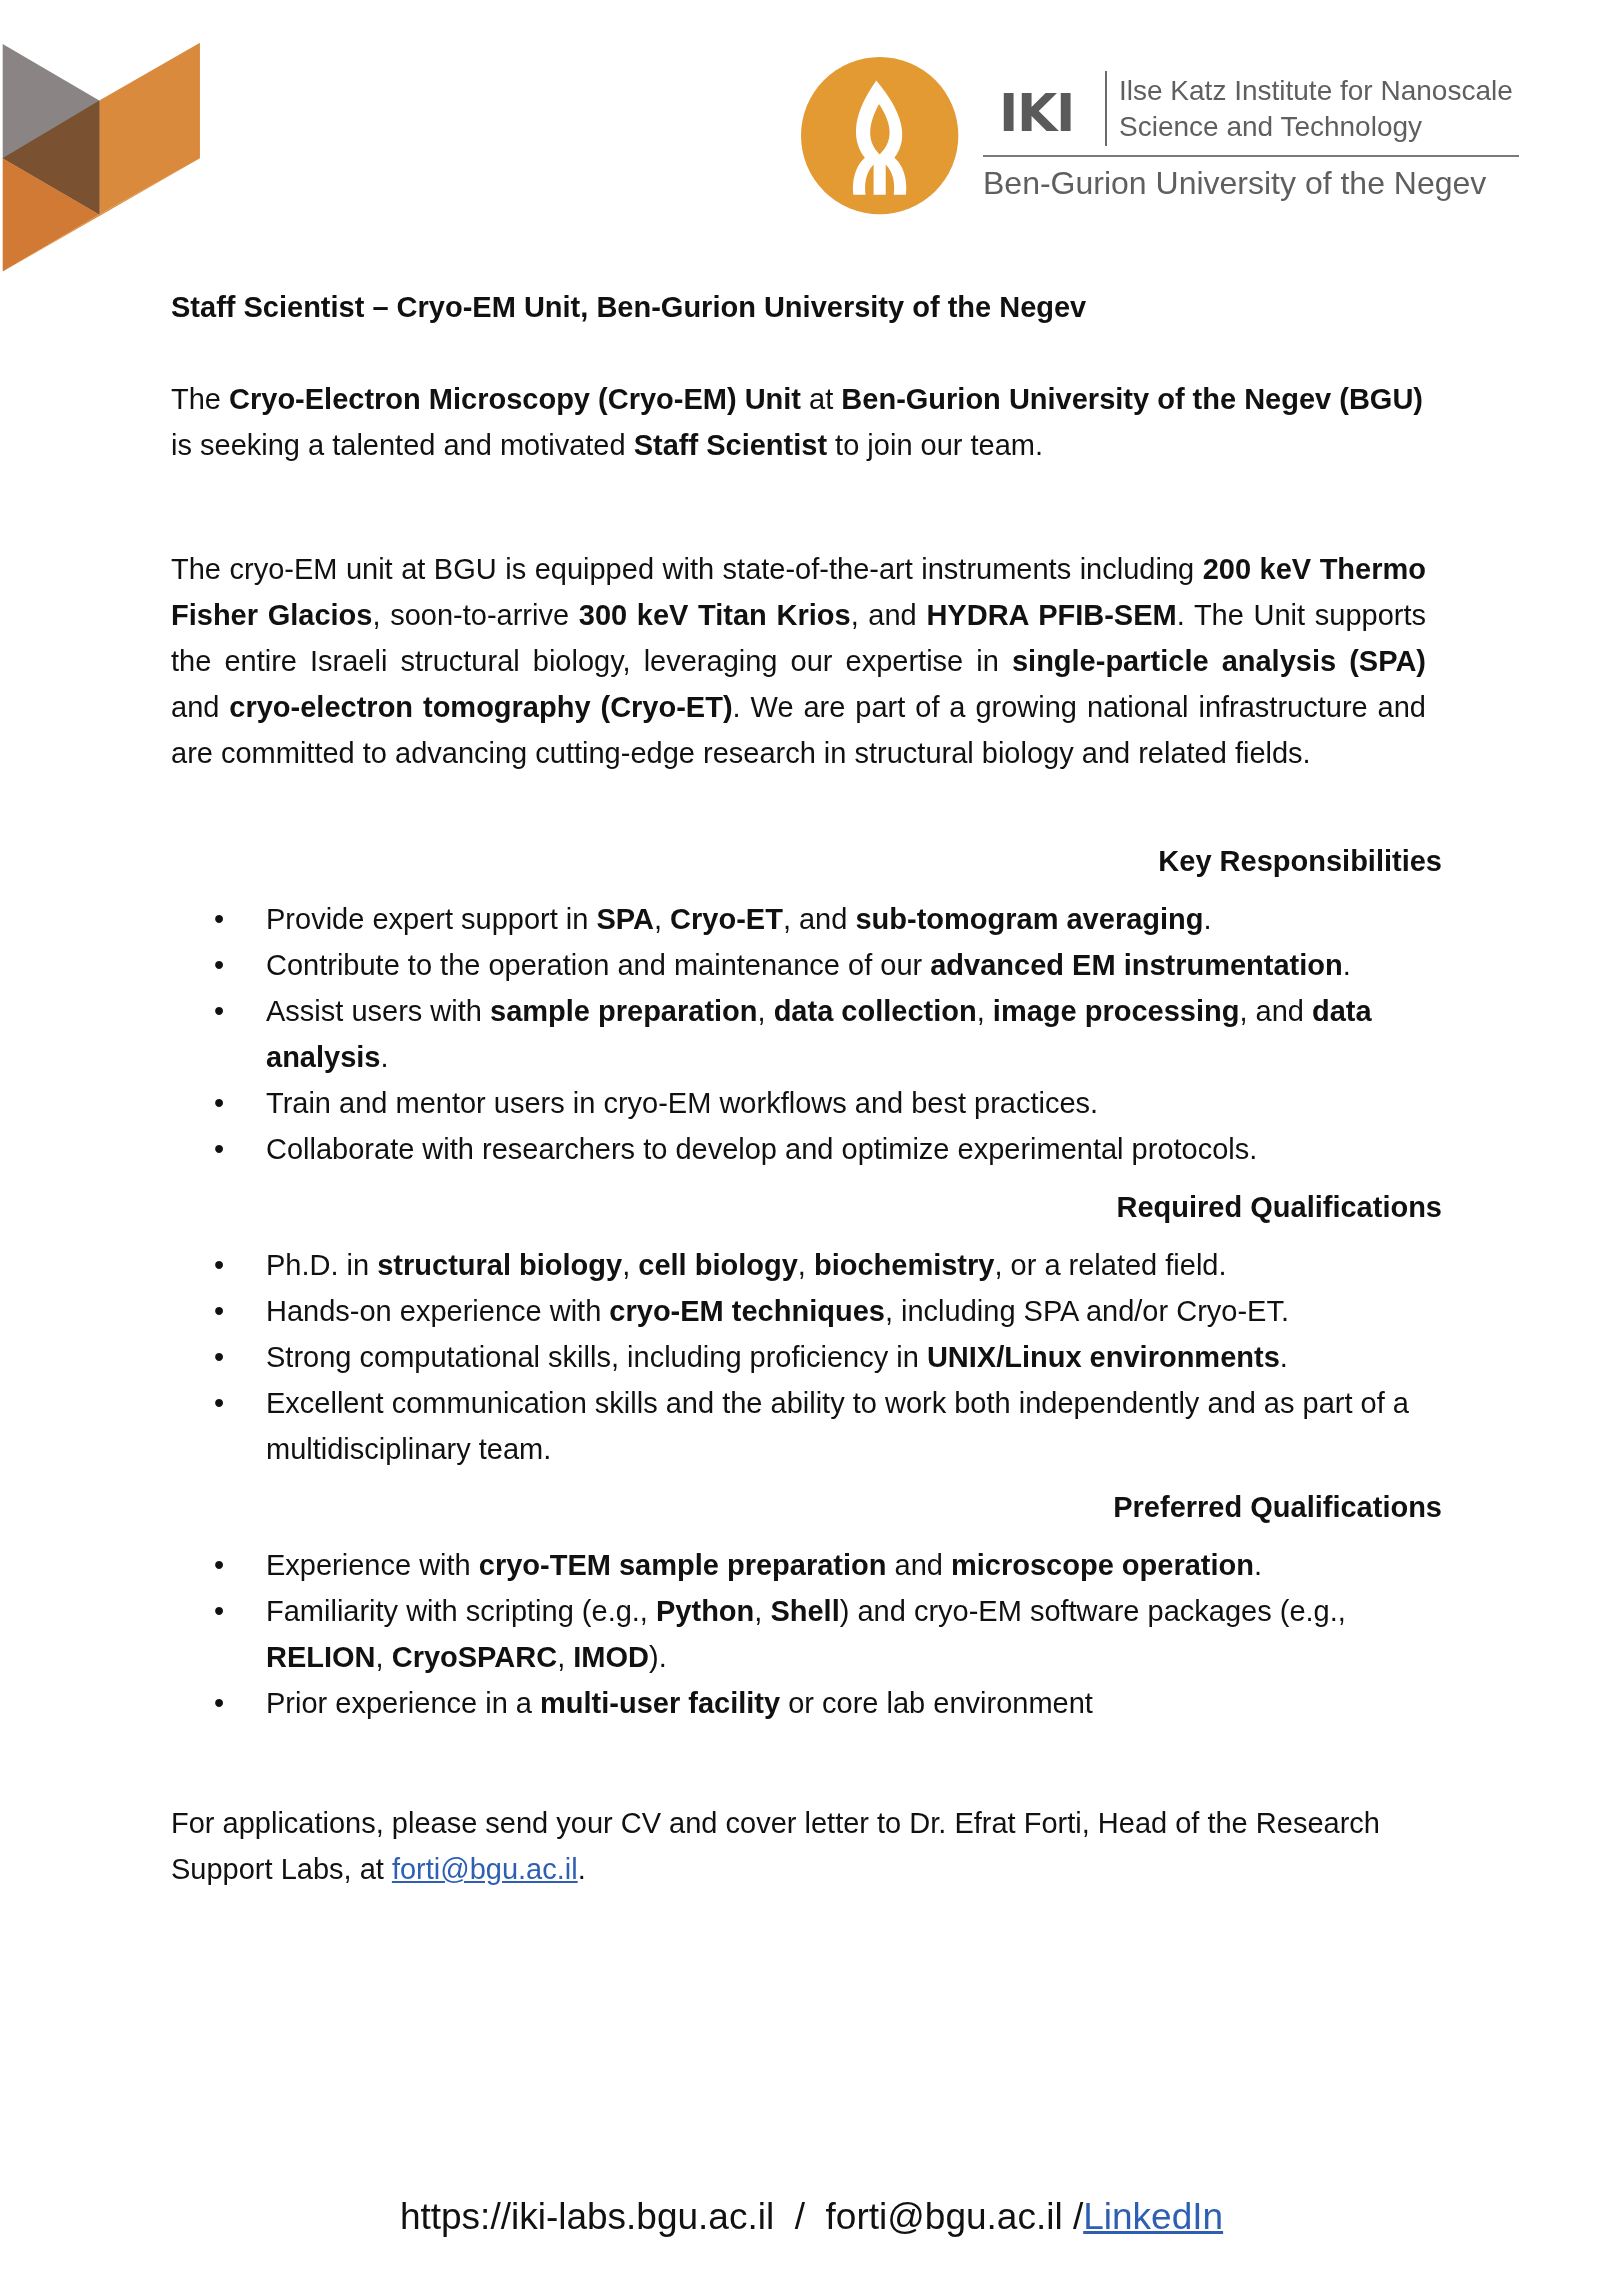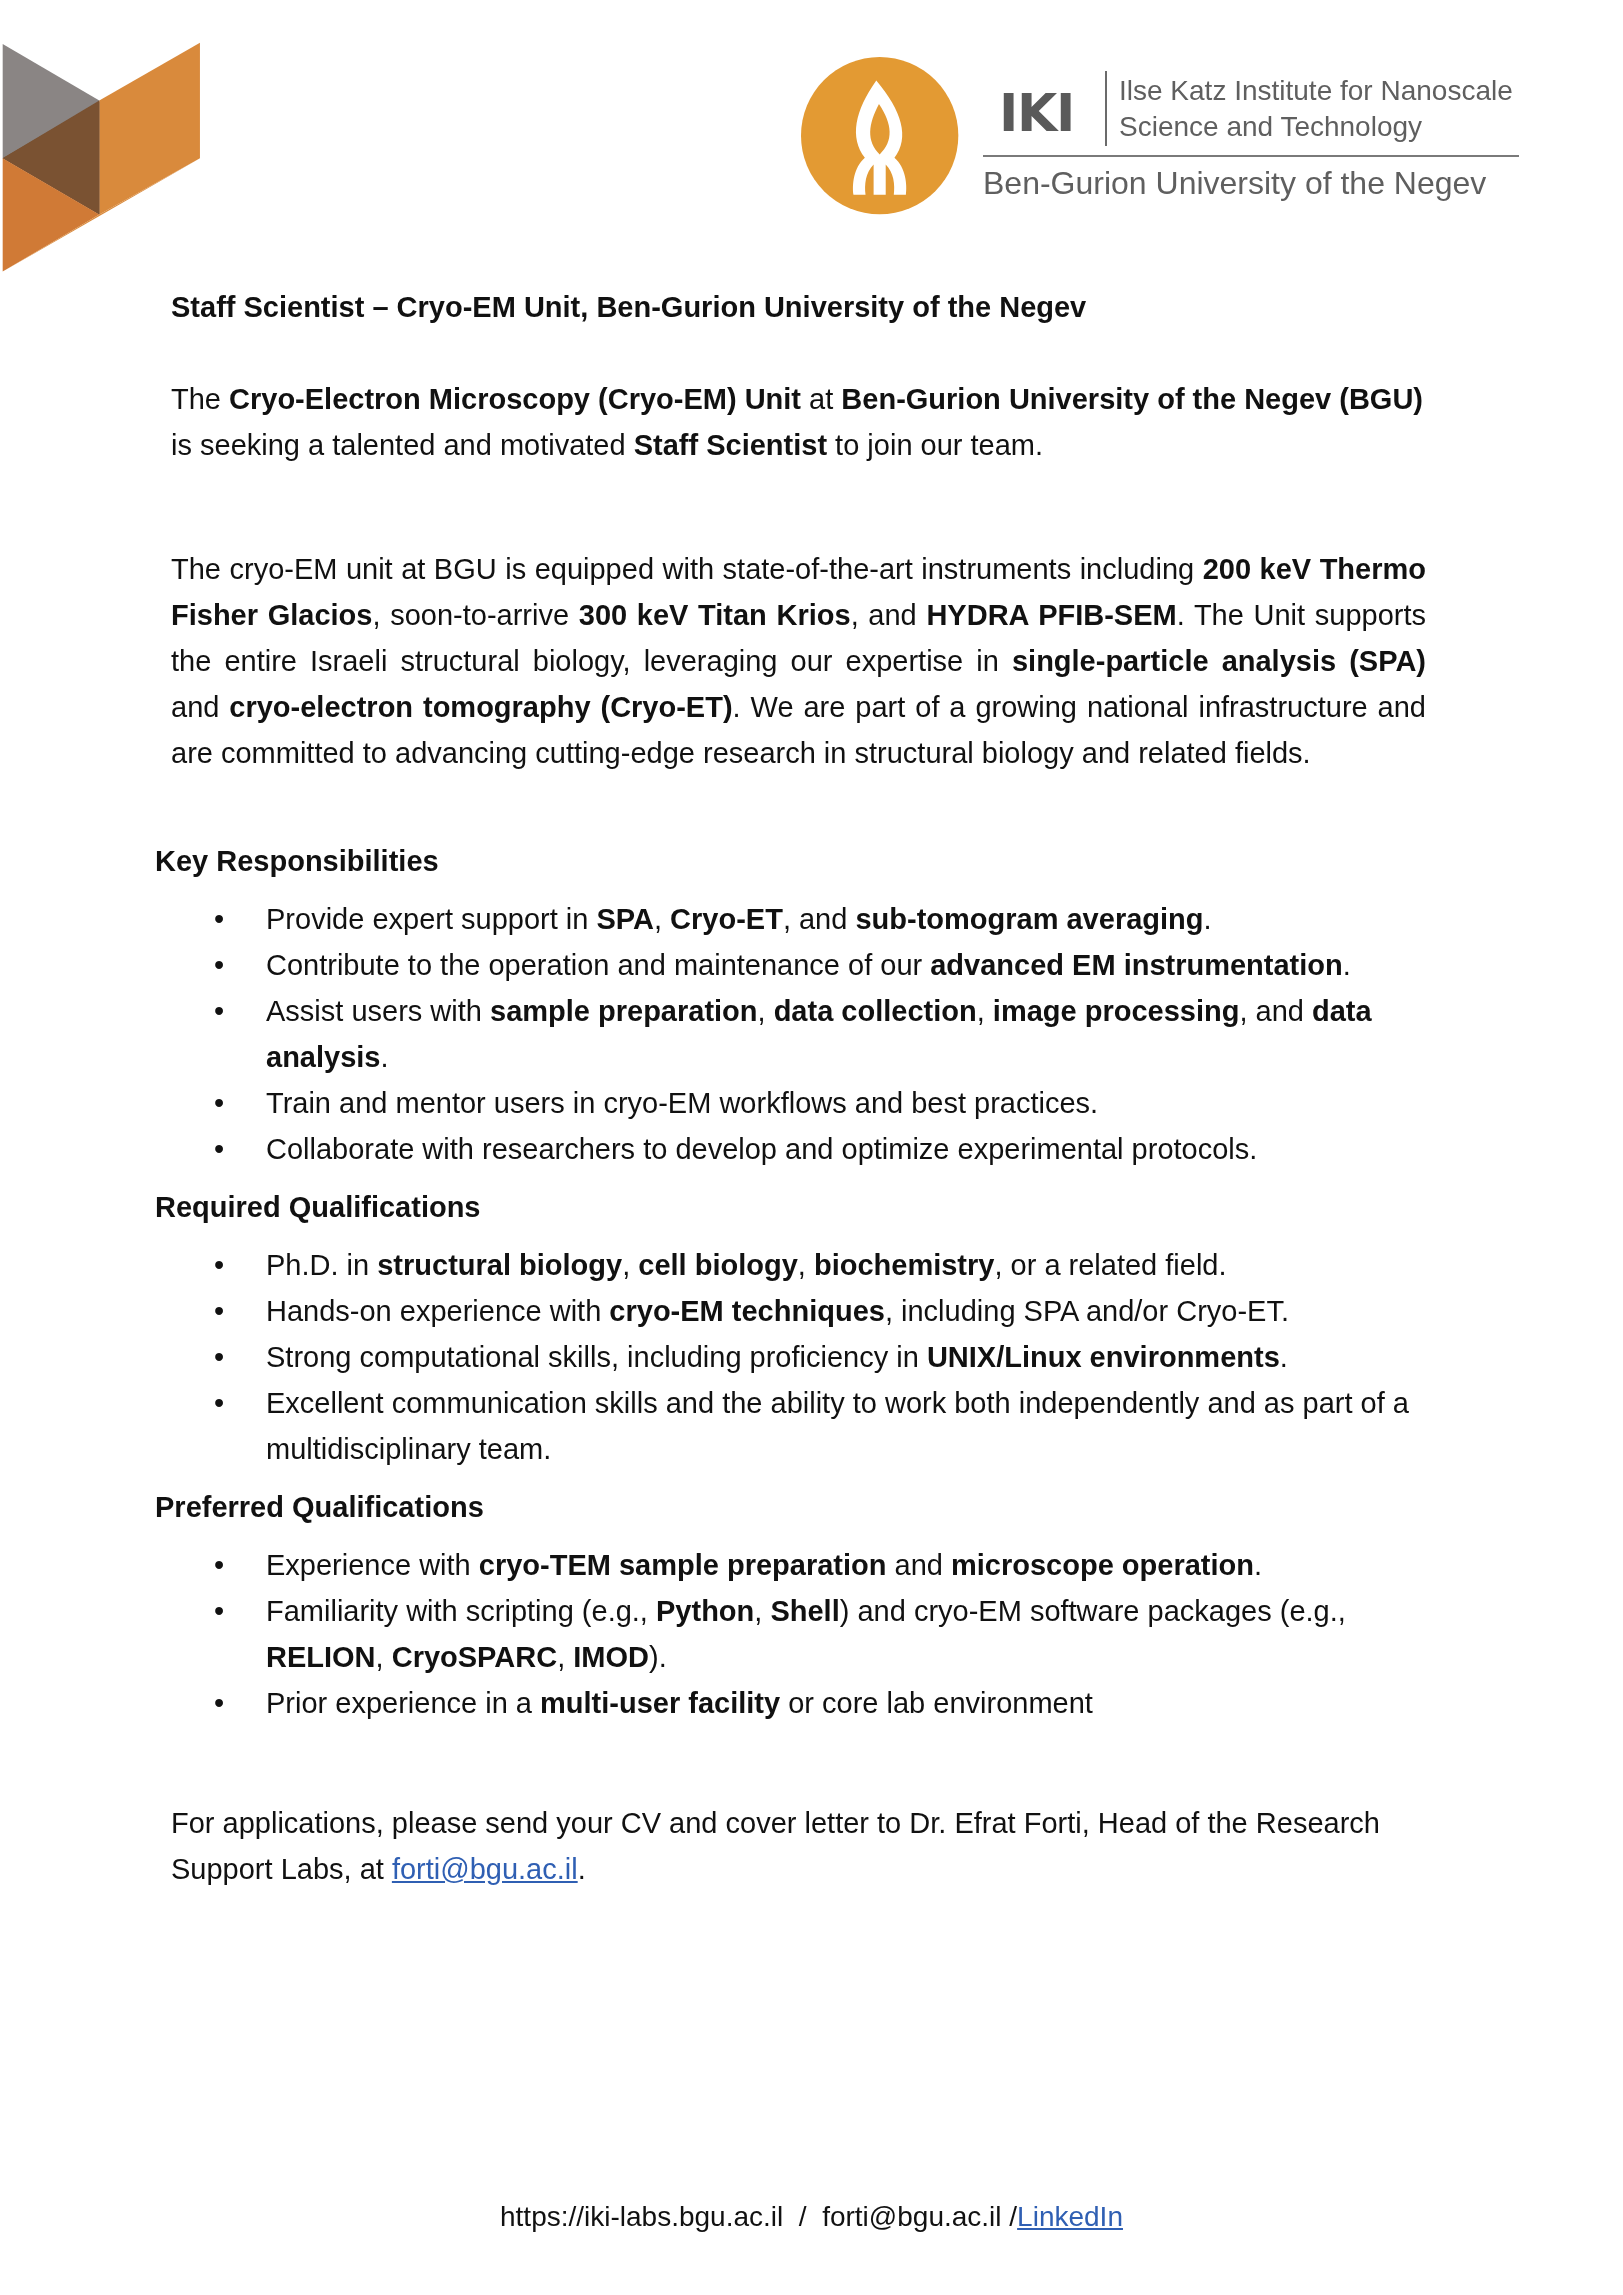--- a/index.html
+++ b/index.html
@@ -22,7 +22,7 @@
   .title { font-weight: bold; margin-bottom: 46px !important; }
   .gap { height: 46px; }
   .justify { text-align: justify; }
-  h3 { margin: 0; font-size: 29px; line-height: 46px; font-weight: bold; }
+  h3 { margin: 0; font-size: 29px; line-height: 46px; font-weight: bold; text-align: right; }
   ul { margin: 12px; padding: 0; list-style: none; }
   li { position: relative; padding-left: 99px; }
   li::before { content: "\2022"; position: absolute; left: 47px; top: 0; font-size: 29px; }

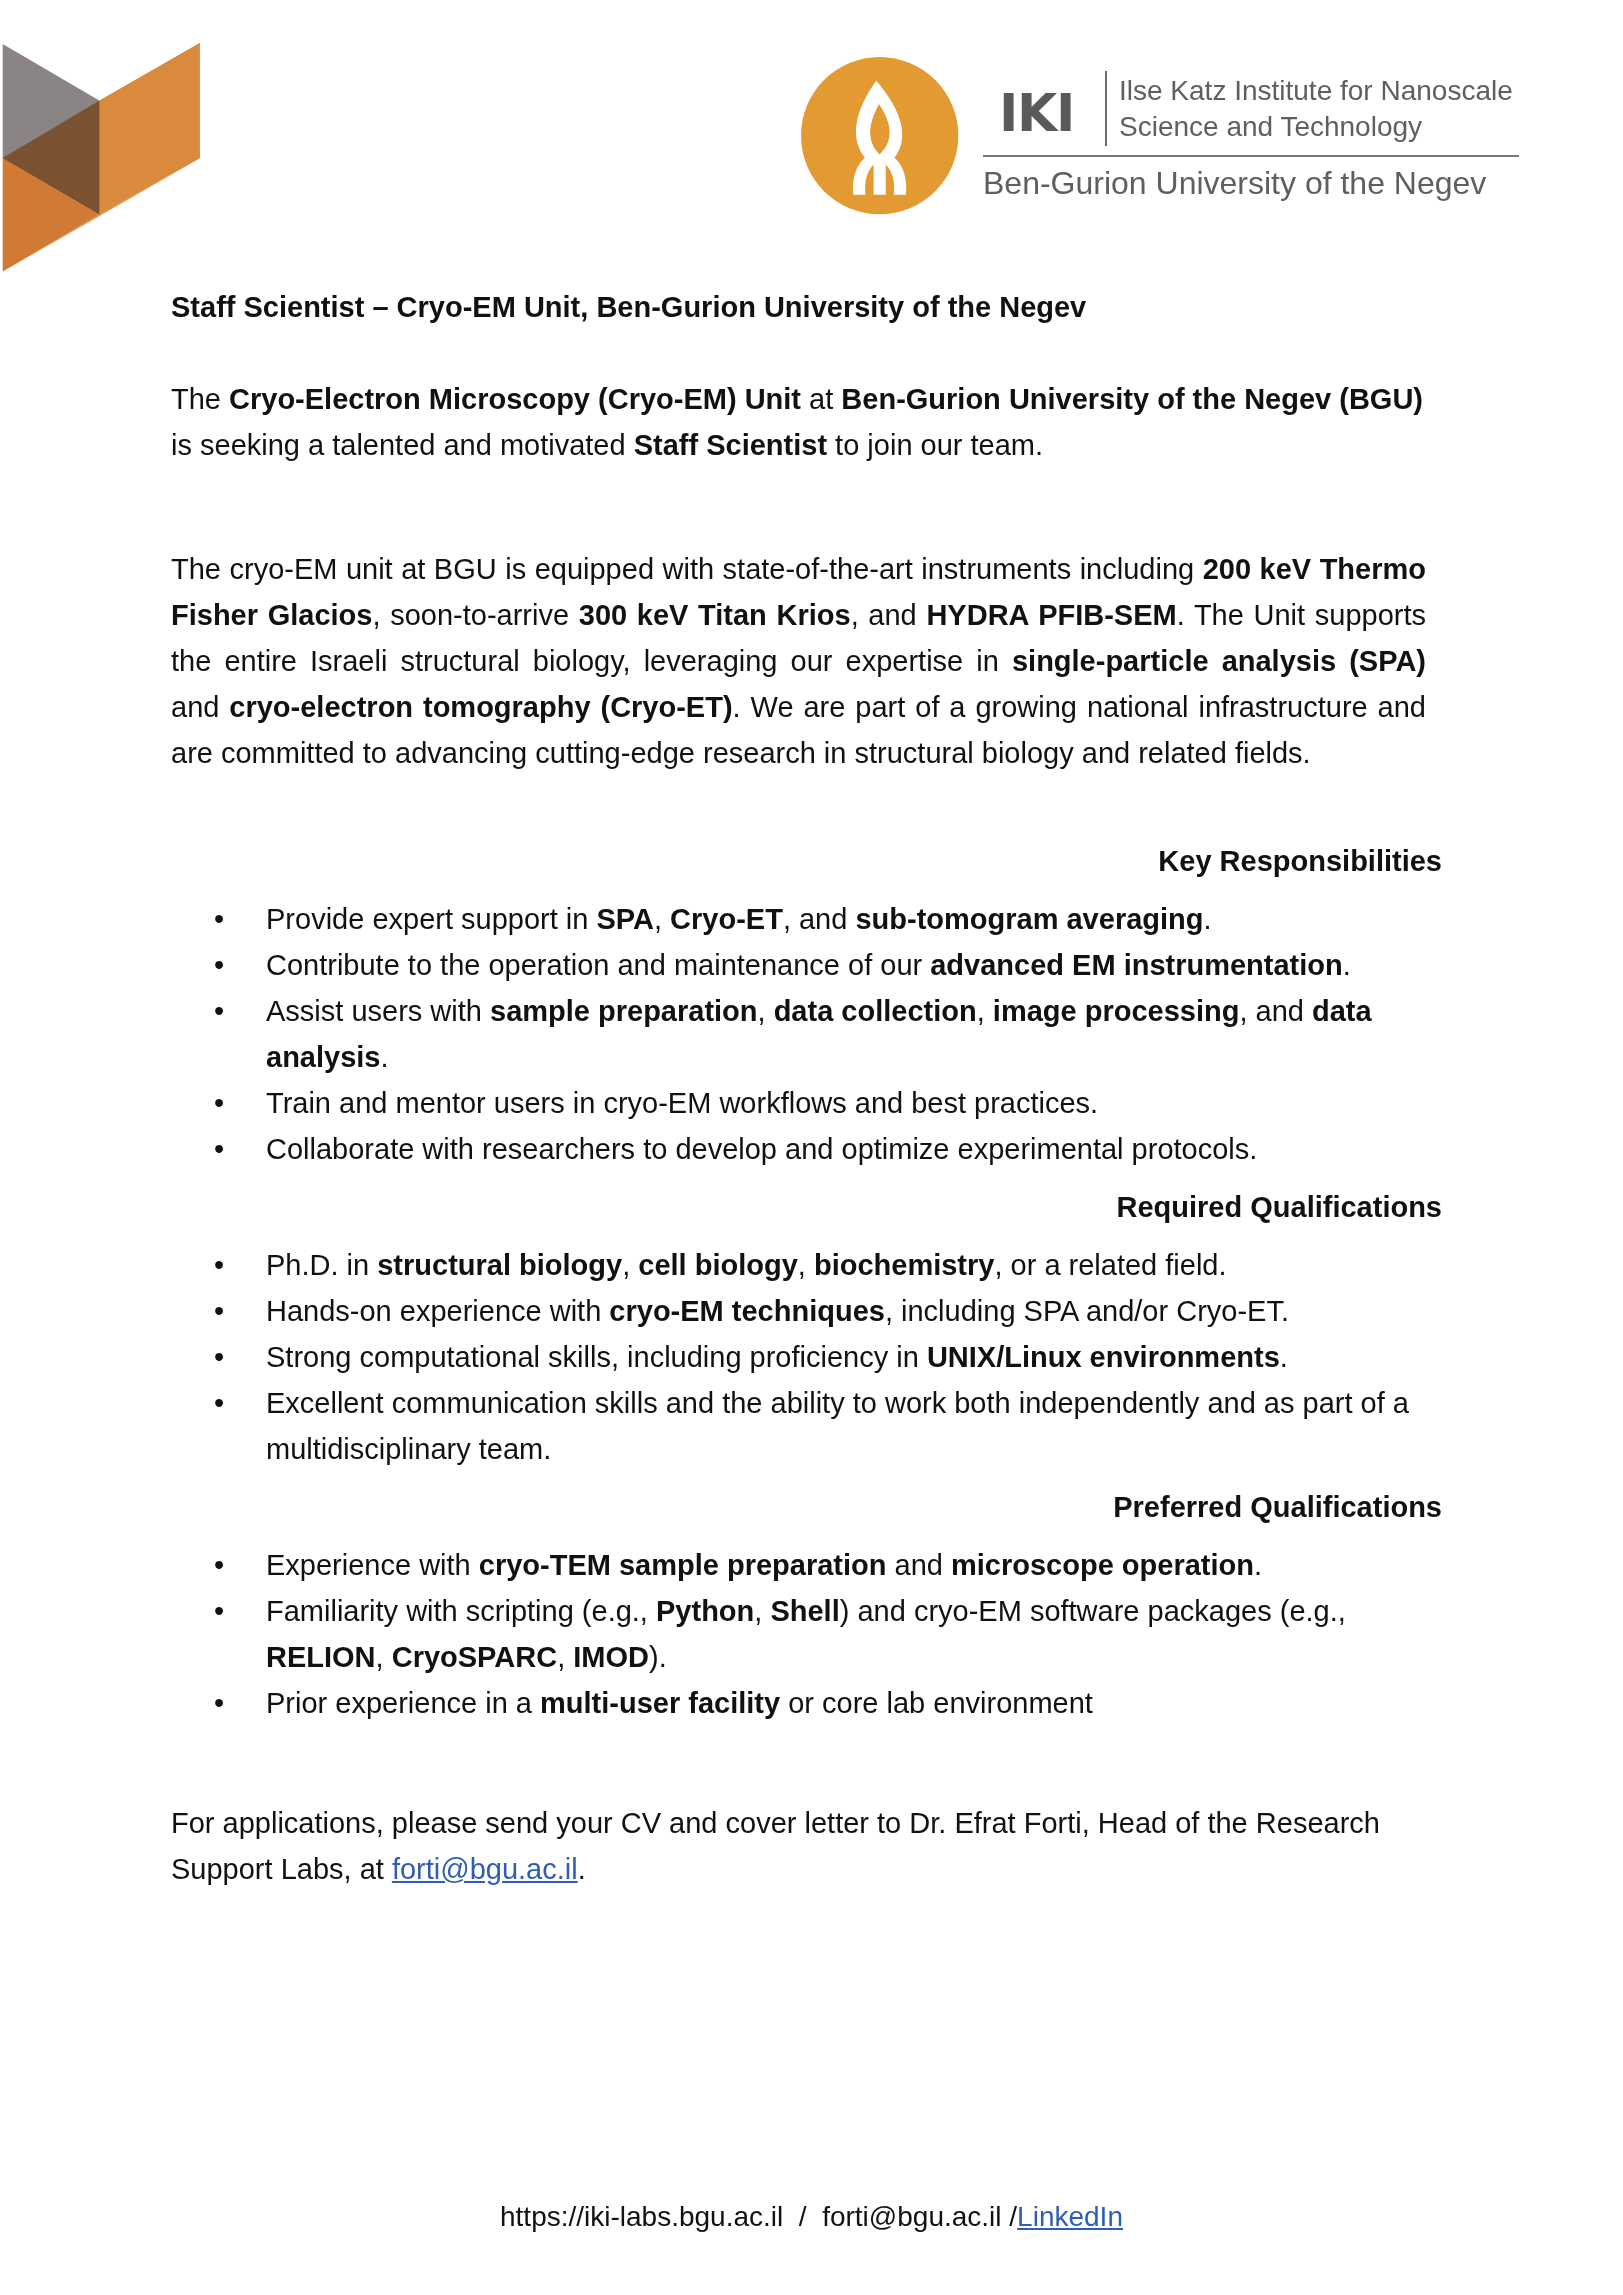--- a/index.html
+++ b/index.html
@@ -29,7 +29,7 @@
   a.link { color: #2f5fb3; text-decoration: underline; }
 
   .footer { position: absolute; left: 0; width: 1623px; top: 2200px; text-align: center;
-            font-size: 28px; line-height: 34px; color: #111; }
+            font-size: 37px; line-height: 34px; color: #111; }
 </style>
 </head>
 <body>

